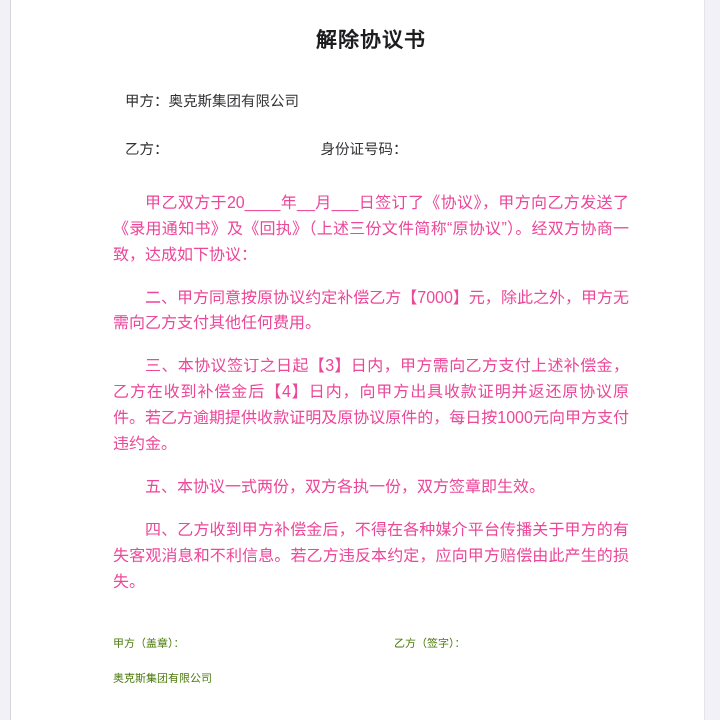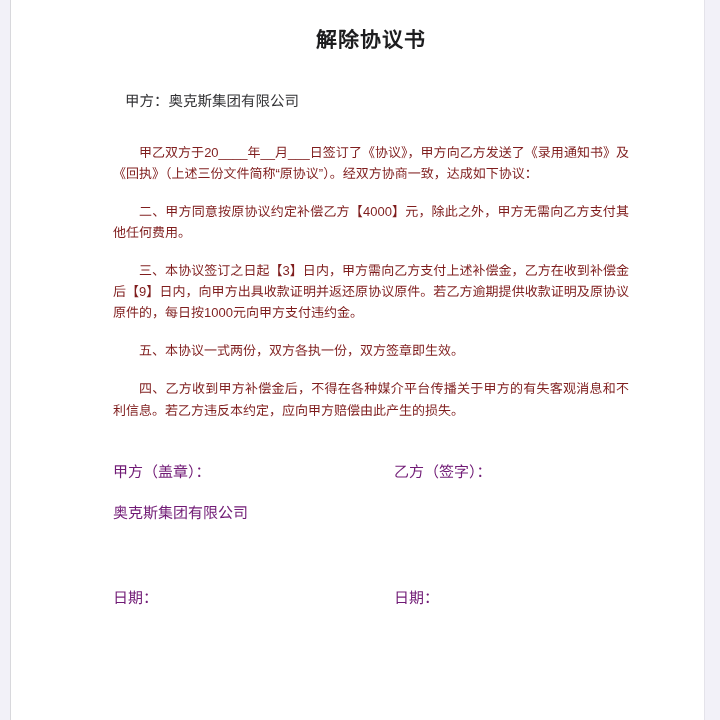--- a/index.html
+++ b/index.html
@@ -111,6 +111,7 @@
 
       <p class="party-line first"><span>甲方：</span><span>奥克斯集团有限公司</span></p>
 
+      <p class="party-line second"><span>乙方：</span><span class="field-id">身份证号码：</span></p>
 
       <p class="clause">甲乙双方于20____年__月___日签订了《协议》，甲方向乙方发送了《录用通知书》及《回执》（上述三份文件简称“原协议”）。经双方协商一致，达成如下协议：</p>
 

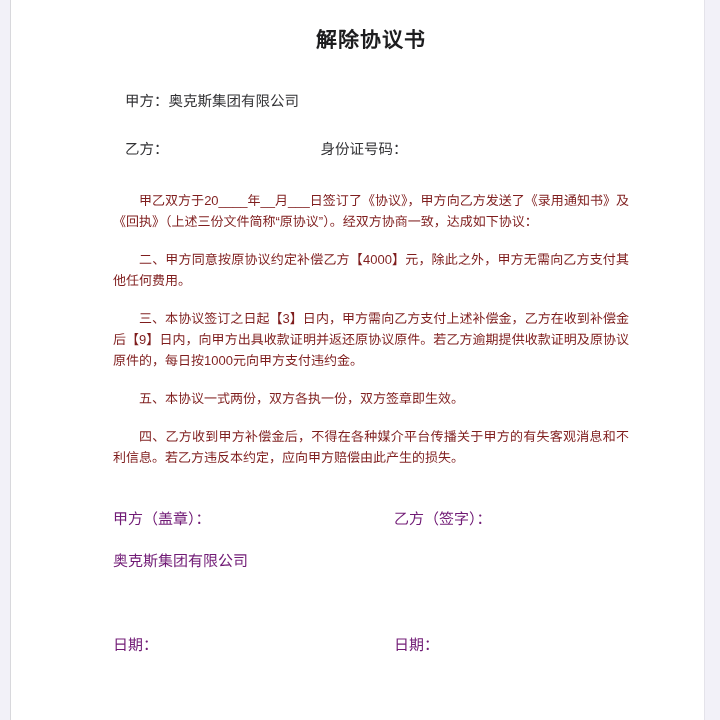--- a/index.html
+++ b/index.html
@@ -71,8 +71,8 @@
   .clause {
     margin: 0;
     padding-top: 17px;
-    font-size: 13px;
-    color: #7f1d1d;
+    font-size: 16px;
+    color: #ec4899;
     line-height: 1.62;
     text-align: justify;
     text-justify: inter-ideograph;

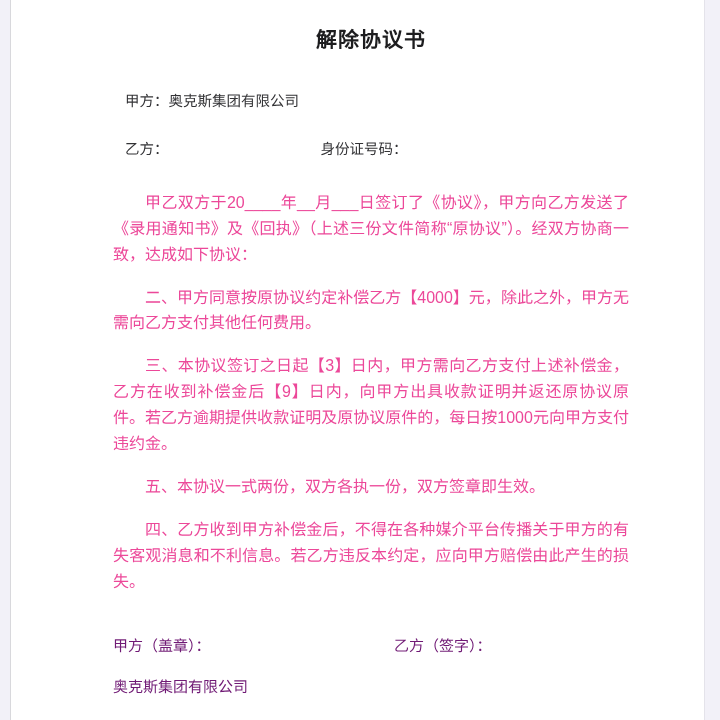--- a/index.html
+++ b/index.html
@@ -116,7 +116,7 @@
       <p class="clause">甲乙双方于20____年__月___日签订了《协议》，甲方向乙方发送了《录用通知书》及《回执》（上述三份文件简称“原协议”）。经双方协商一致，达成如下协议：</p>
 
 
-      <p class="clause">二、甲方同意按原协议约定补偿乙方【4000】元，除此之外，甲方无需向乙方支付其他任何费用。</p>
+      <p class="clause">二、甲方同意按原协议约定补偿乙方【7000】元，除此之外，甲方无需向乙方支付其他任何费用。</p>
 
       <p class="clause">三、本协议签订之日起【3】日内，甲方需向乙方支付上述补偿金，乙方在收到补偿金后【9】日内，向甲方出具收款证明并返还原协议原件。若乙方逾期提供收款证明及原协议原件的，每日按1000元向甲方支付违约金。</p>
 

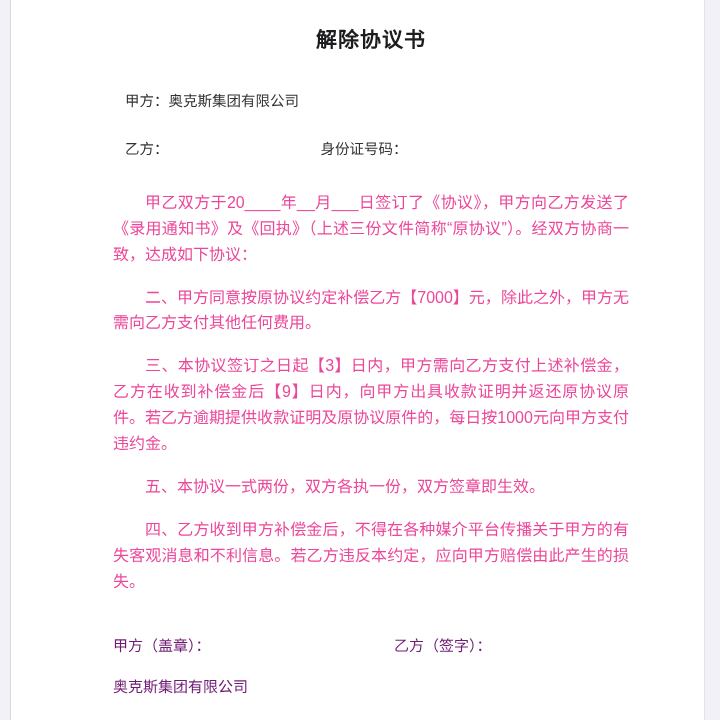--- a/index.html
+++ b/index.html
@@ -118,7 +118,7 @@
 
       <p class="clause">二、甲方同意按原协议约定补偿乙方【7000】元，除此之外，甲方无需向乙方支付其他任何费用。</p>
 
-      <p class="clause">三、本协议签订之日起【3】日内，甲方需向乙方支付上述补偿金，乙方在收到补偿金后【9】日内，向甲方出具收款证明并返还原协议原件。若乙方逾期提供收款证明及原协议原件的，每日按1000元向甲方支付违约金。</p>
+      <p class="clause">三、本协议签订之日起【3】日内，甲方需向乙方支付上述补偿金，乙方在收到补偿金后【4】日内，向甲方出具收款证明并返还原协议原件。若乙方逾期提供收款证明及原协议原件的，每日按1000元向甲方支付违约金。</p>
 
       <p class="clause">五、本协议一式两份，双方各执一份，双方签章即生效。</p>
 

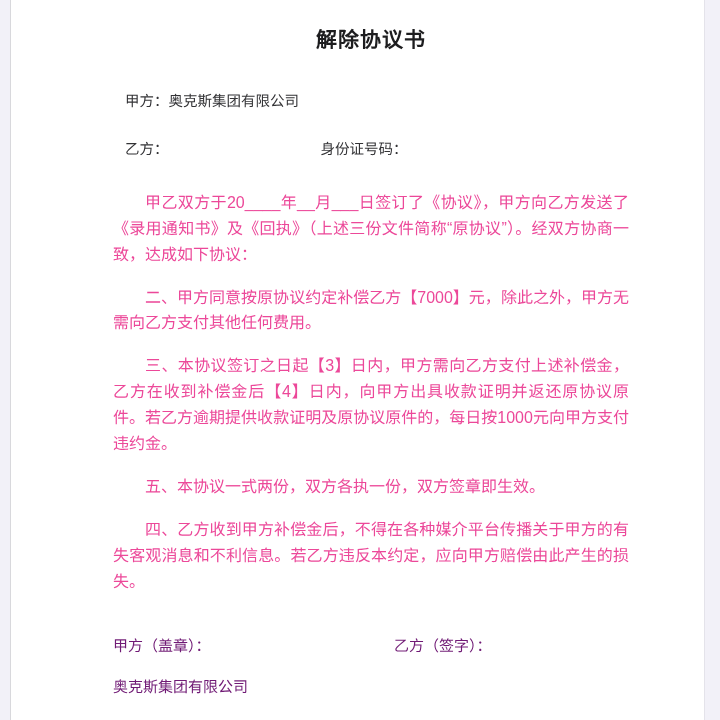--- a/index.html
+++ b/index.html
@@ -82,8 +82,8 @@
   
   .sig-row {
     position: relative;
-    font-size: 15px;
-    color: #701a75;
+    font-size: 11px;
+    color: #4d7c0f;
     line-height: 1.5;
   }
   .sig-row.block-sign { padding-top: 40px; }

